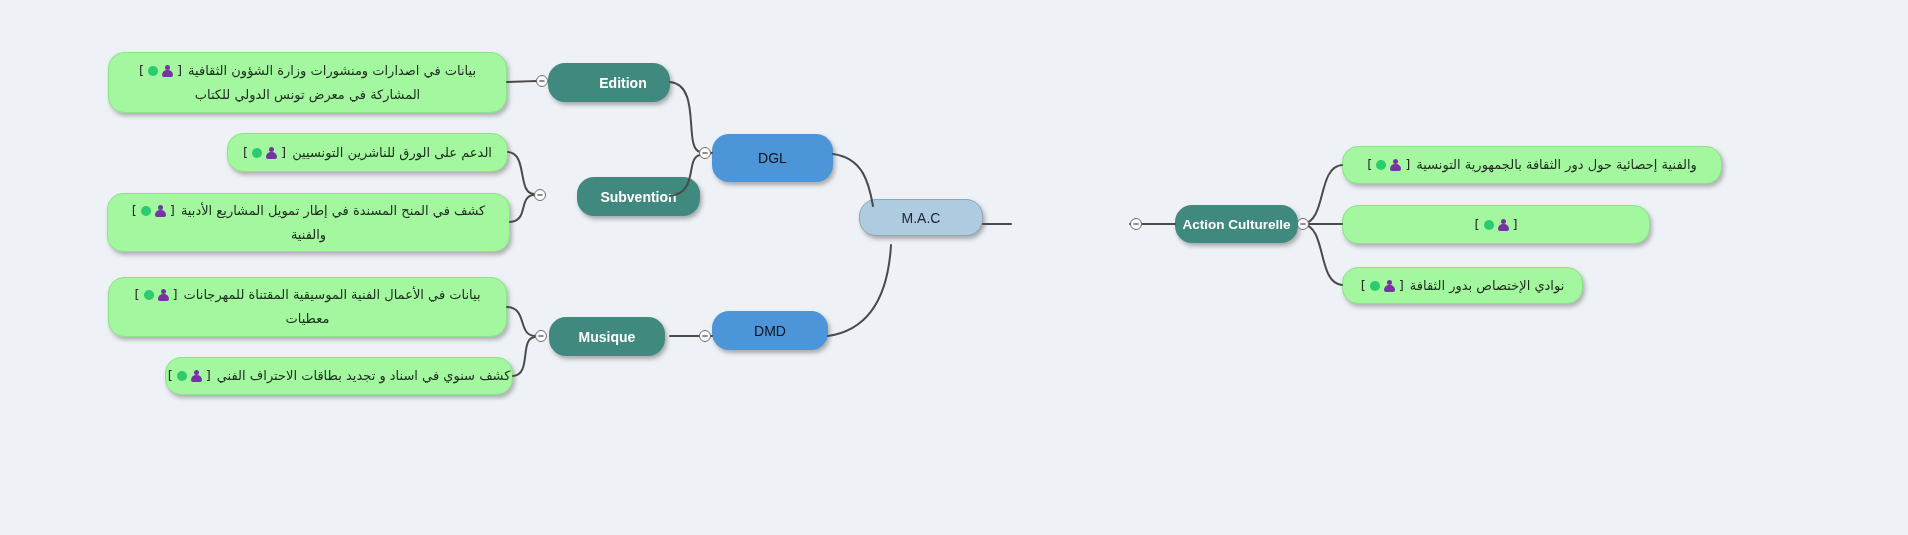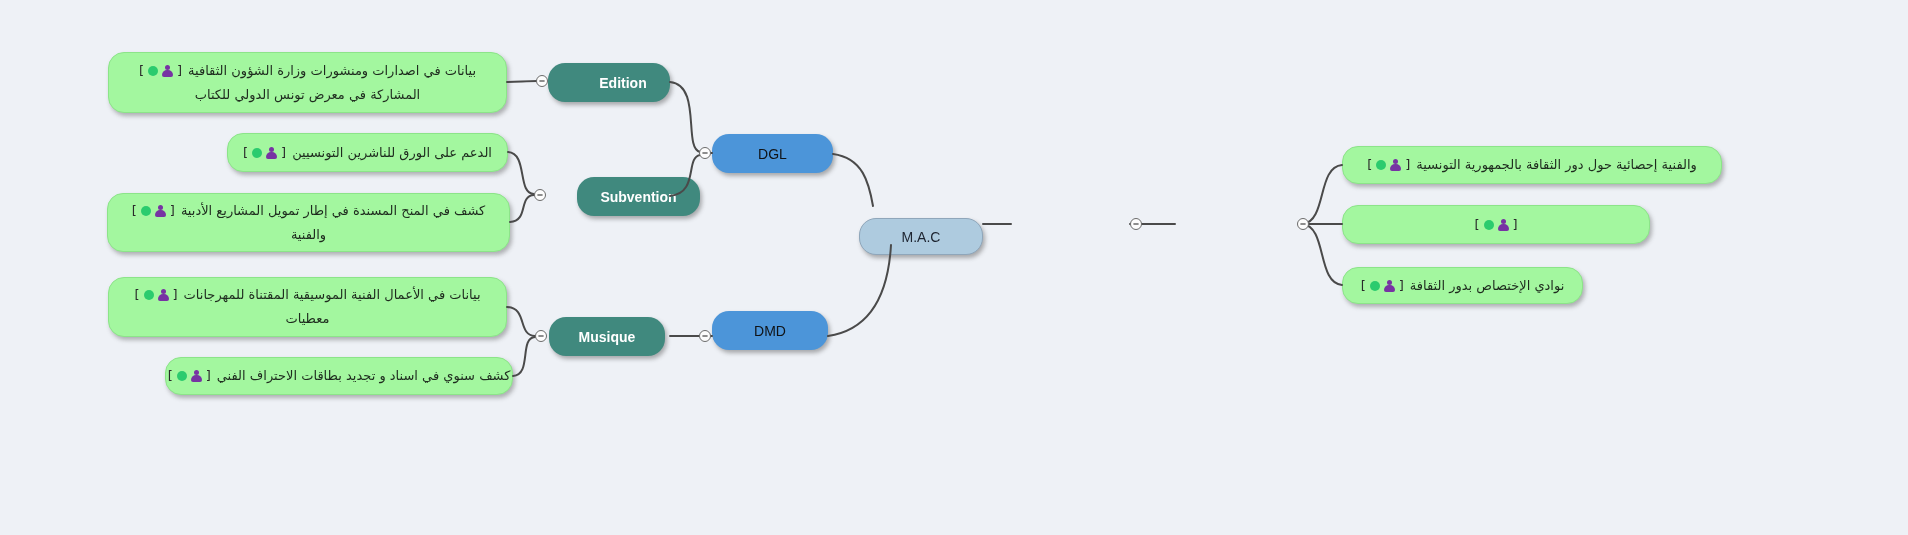--- a/index.html
+++ b/index.html
@@ -168,7 +168,7 @@
     <span>Musique</span>
   </div>
 
-  <div class="node blue" style="left:712px;top:134px;width:121px;height:39px;">
+  <div class="node blue" style="left:712px;top:134px;width:121px;height:48px;">
     <span>DGL</span>
   </div>
   <div class="node blue" style="left:712px;top:311px;width:116px;height:39px;">

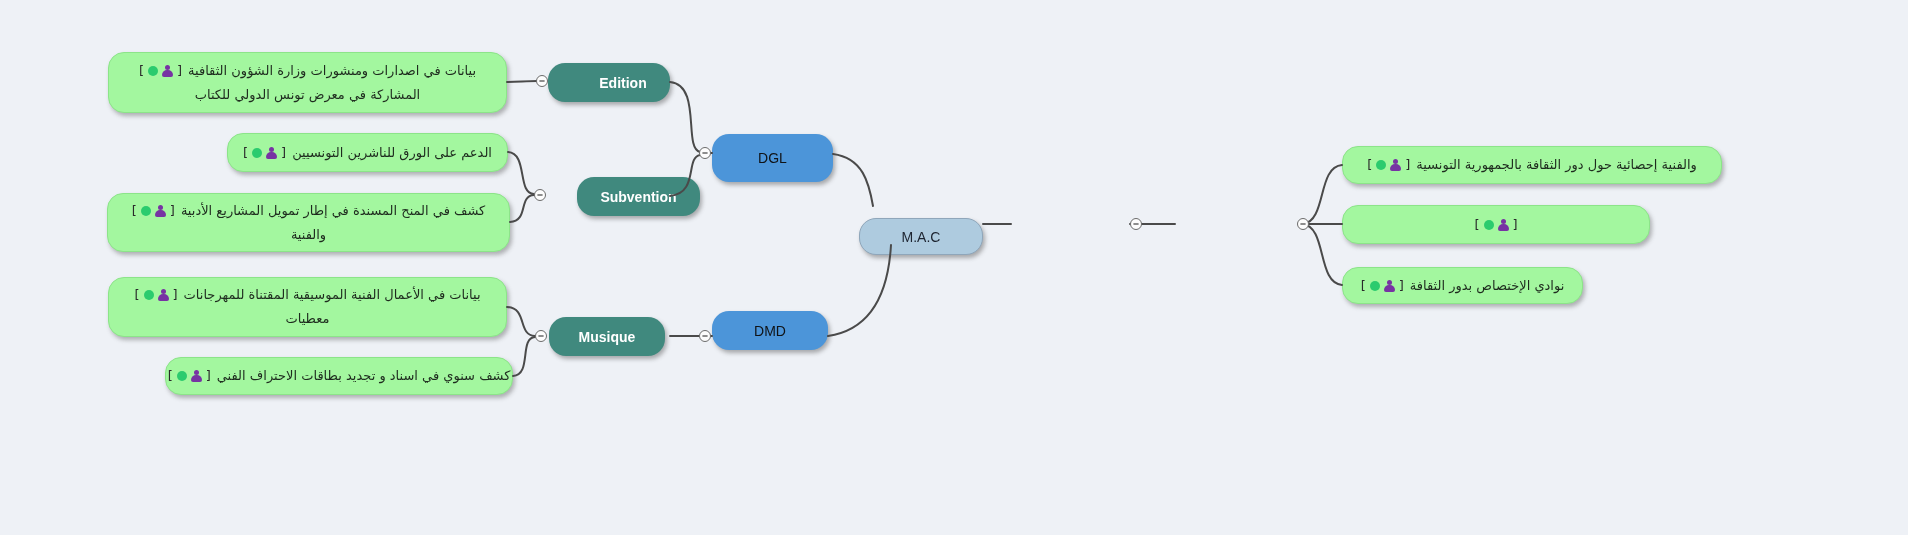--- a/index.html
+++ b/index.html
@@ -175,7 +175,7 @@
     <span>DMD</span>
   </div>
 
-  <div class="node root" style="left:859px;top:218px;width:124px;height:37px;">
+  <div class="node root" style="left:859px;top:199px;width:124px;height:37px;">
     <span>M.A.C</span>
   </div>
 

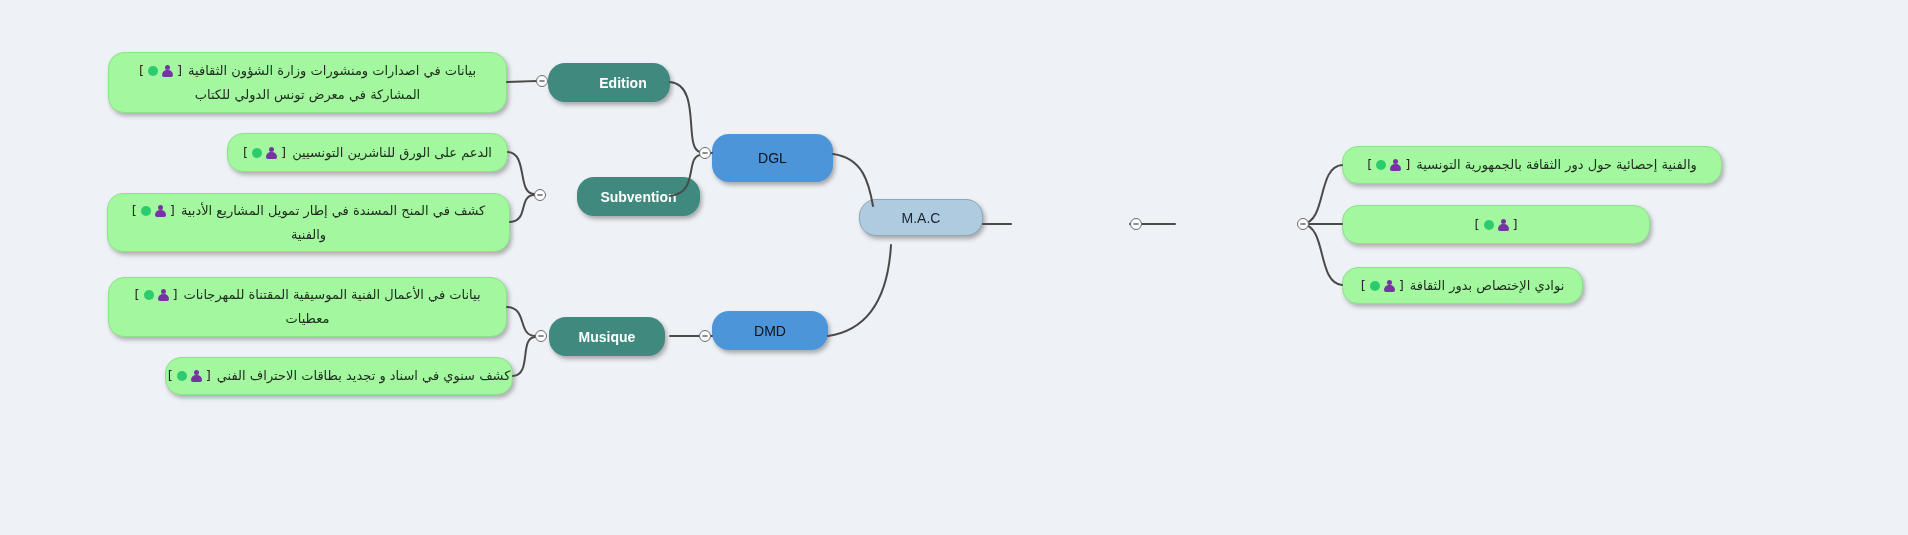--- a/index.html
+++ b/index.html
@@ -179,6 +179,9 @@
     <span>M.A.C</span>
   </div>
 
+  <div class="node branch" style="left:1175px;top:205px;width:123px;height:38px;font-size:13.5px;">
+    <span>Action Culturelle</span>
+  </div>
 
   <div class="node leaf" style="left:1342px;top:146px;width:380px;height:38px;">
     <span class="l1wrap">

